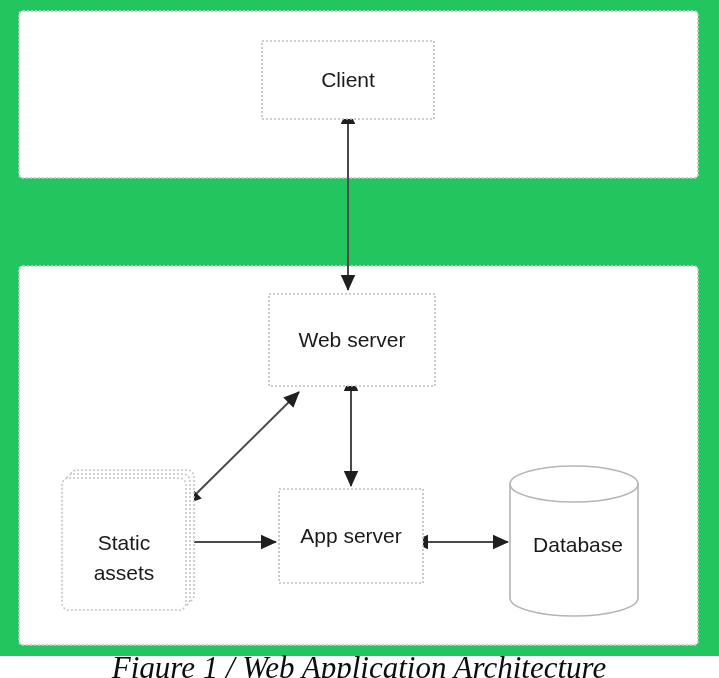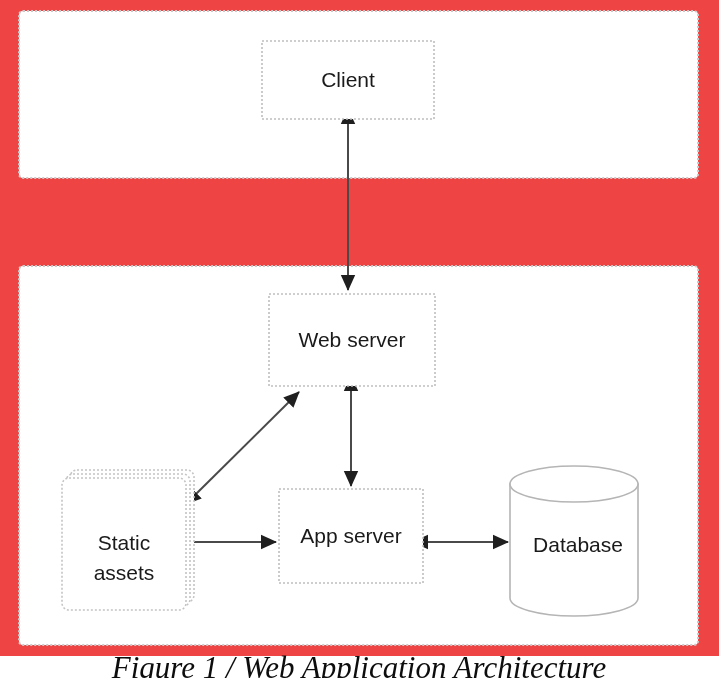--- a/index.html
+++ b/index.html
@@ -17,7 +17,7 @@
     position: relative;
     width: 719px;
     height: 656px;
-    background: #ef4444;
+    background: #22c55e;
   }
   #diagram-svg {
     position: absolute;

